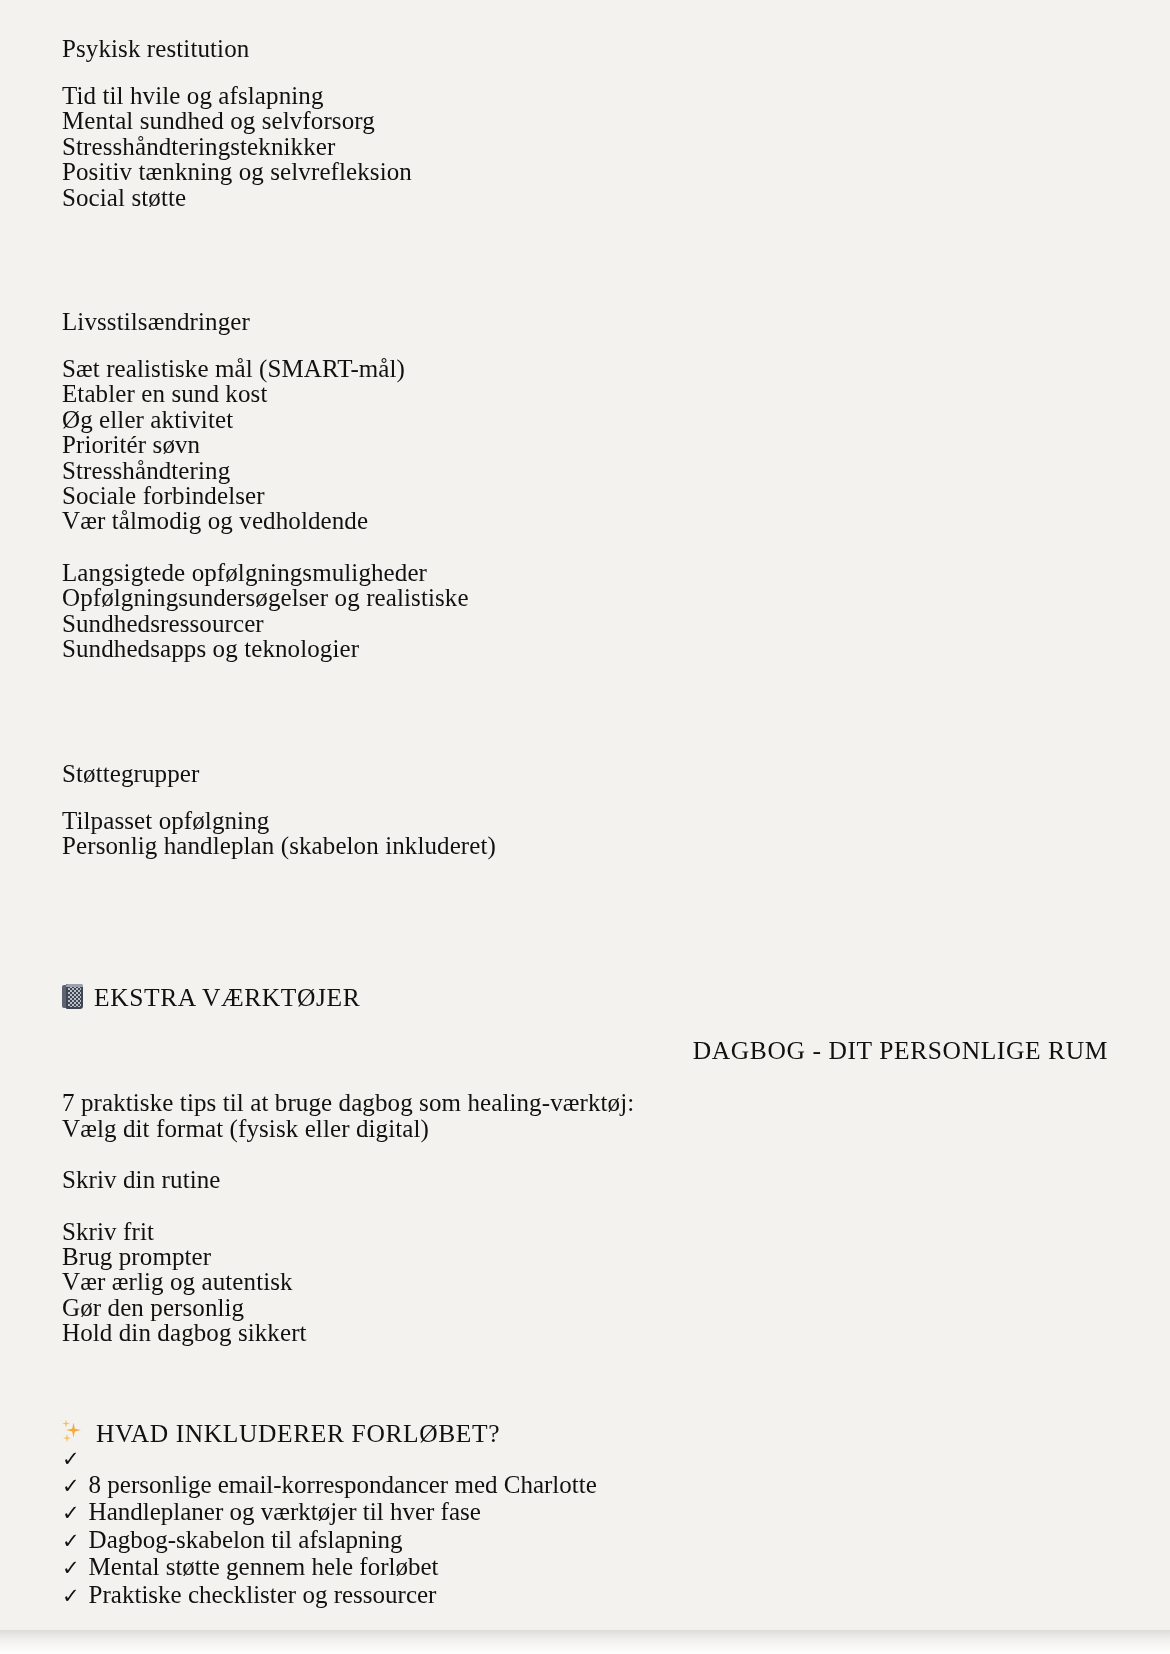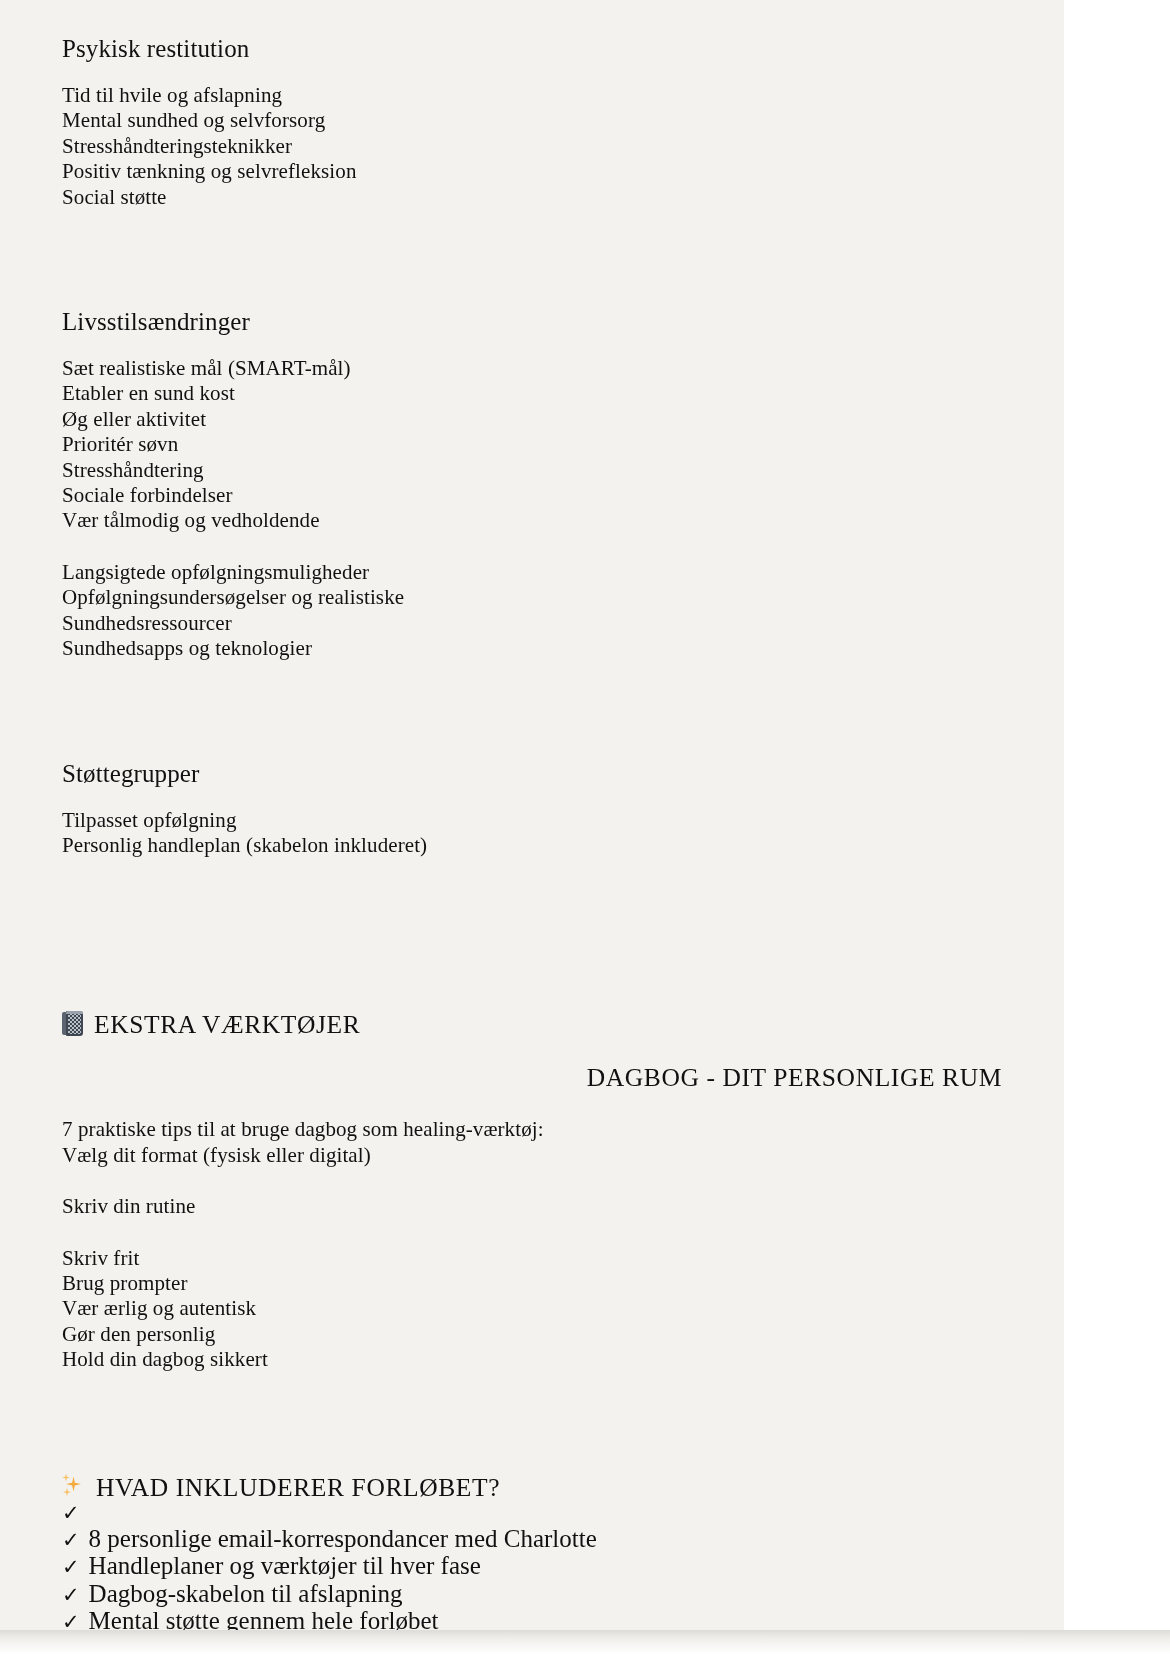--- a/index.html
+++ b/index.html
@@ -15,7 +15,7 @@
 
   #page {
     position: relative;
-    width: 1064px;
+    width: 1170px;
     height: 1630px;
     background: #f4f2ee;
     box-sizing: border-box;

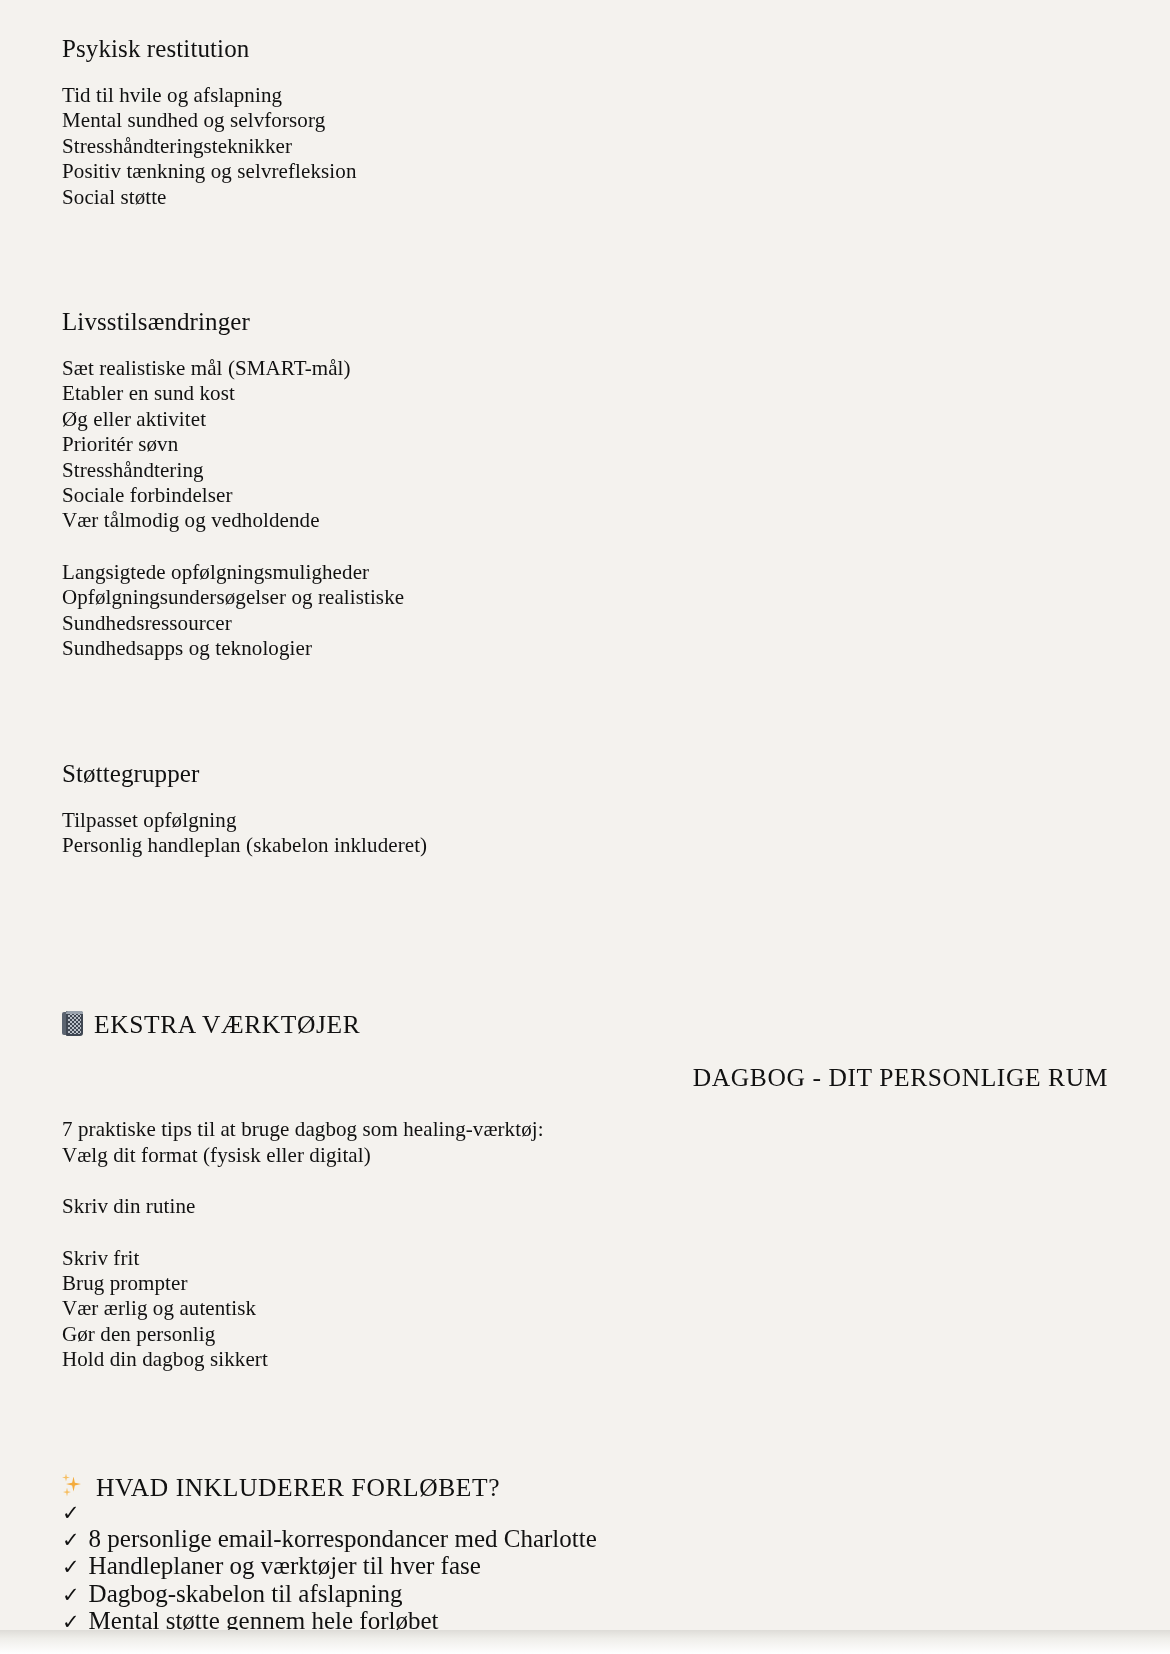--- a/index.html
+++ b/index.html
@@ -36,7 +36,7 @@
 
   .line {
     color: #111111;
-    font-size: 21px;
+    font-size: 25px;
     line-height: 25.4px;
     letter-spacing: 0.1px;
     white-space: pre;

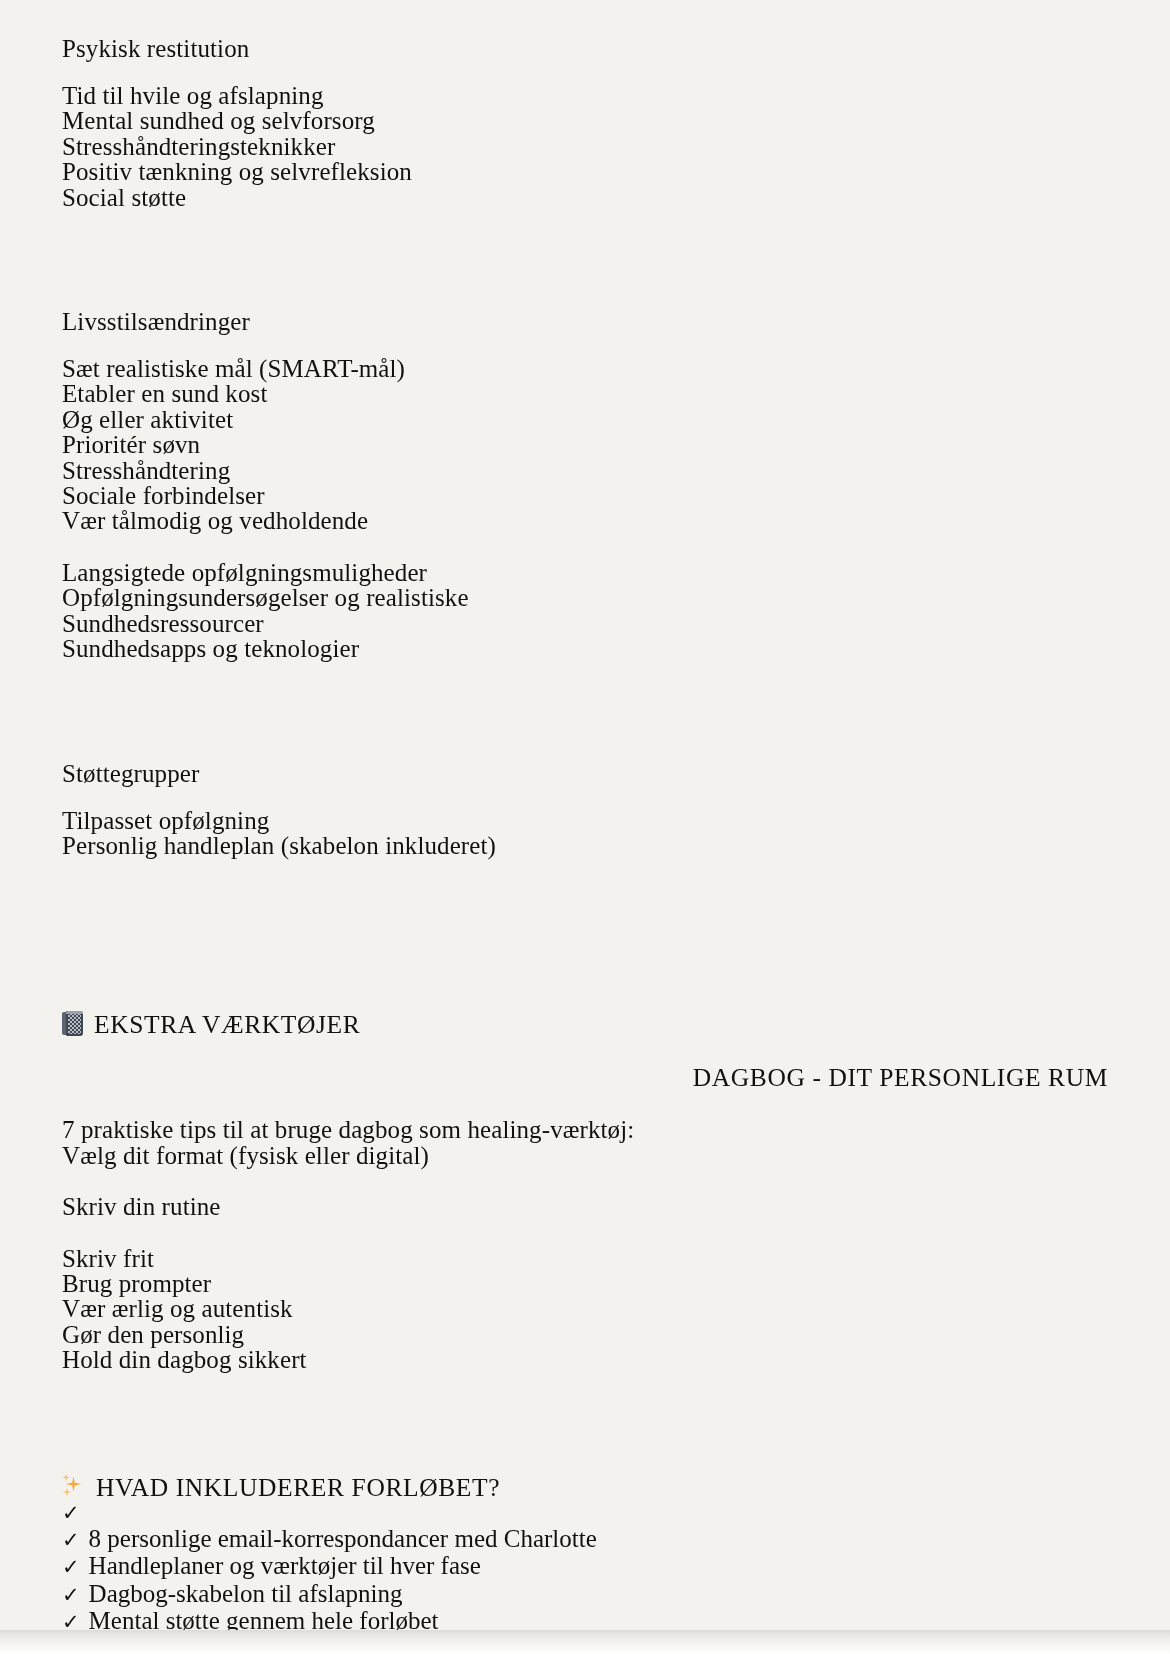--- a/index.html
+++ b/index.html
@@ -68,7 +68,6 @@
     line-height: 27px;
     letter-spacing: 0.6px;
     white-space: pre;
-    margin-top: 27px;
   }
 
   .check-line {

